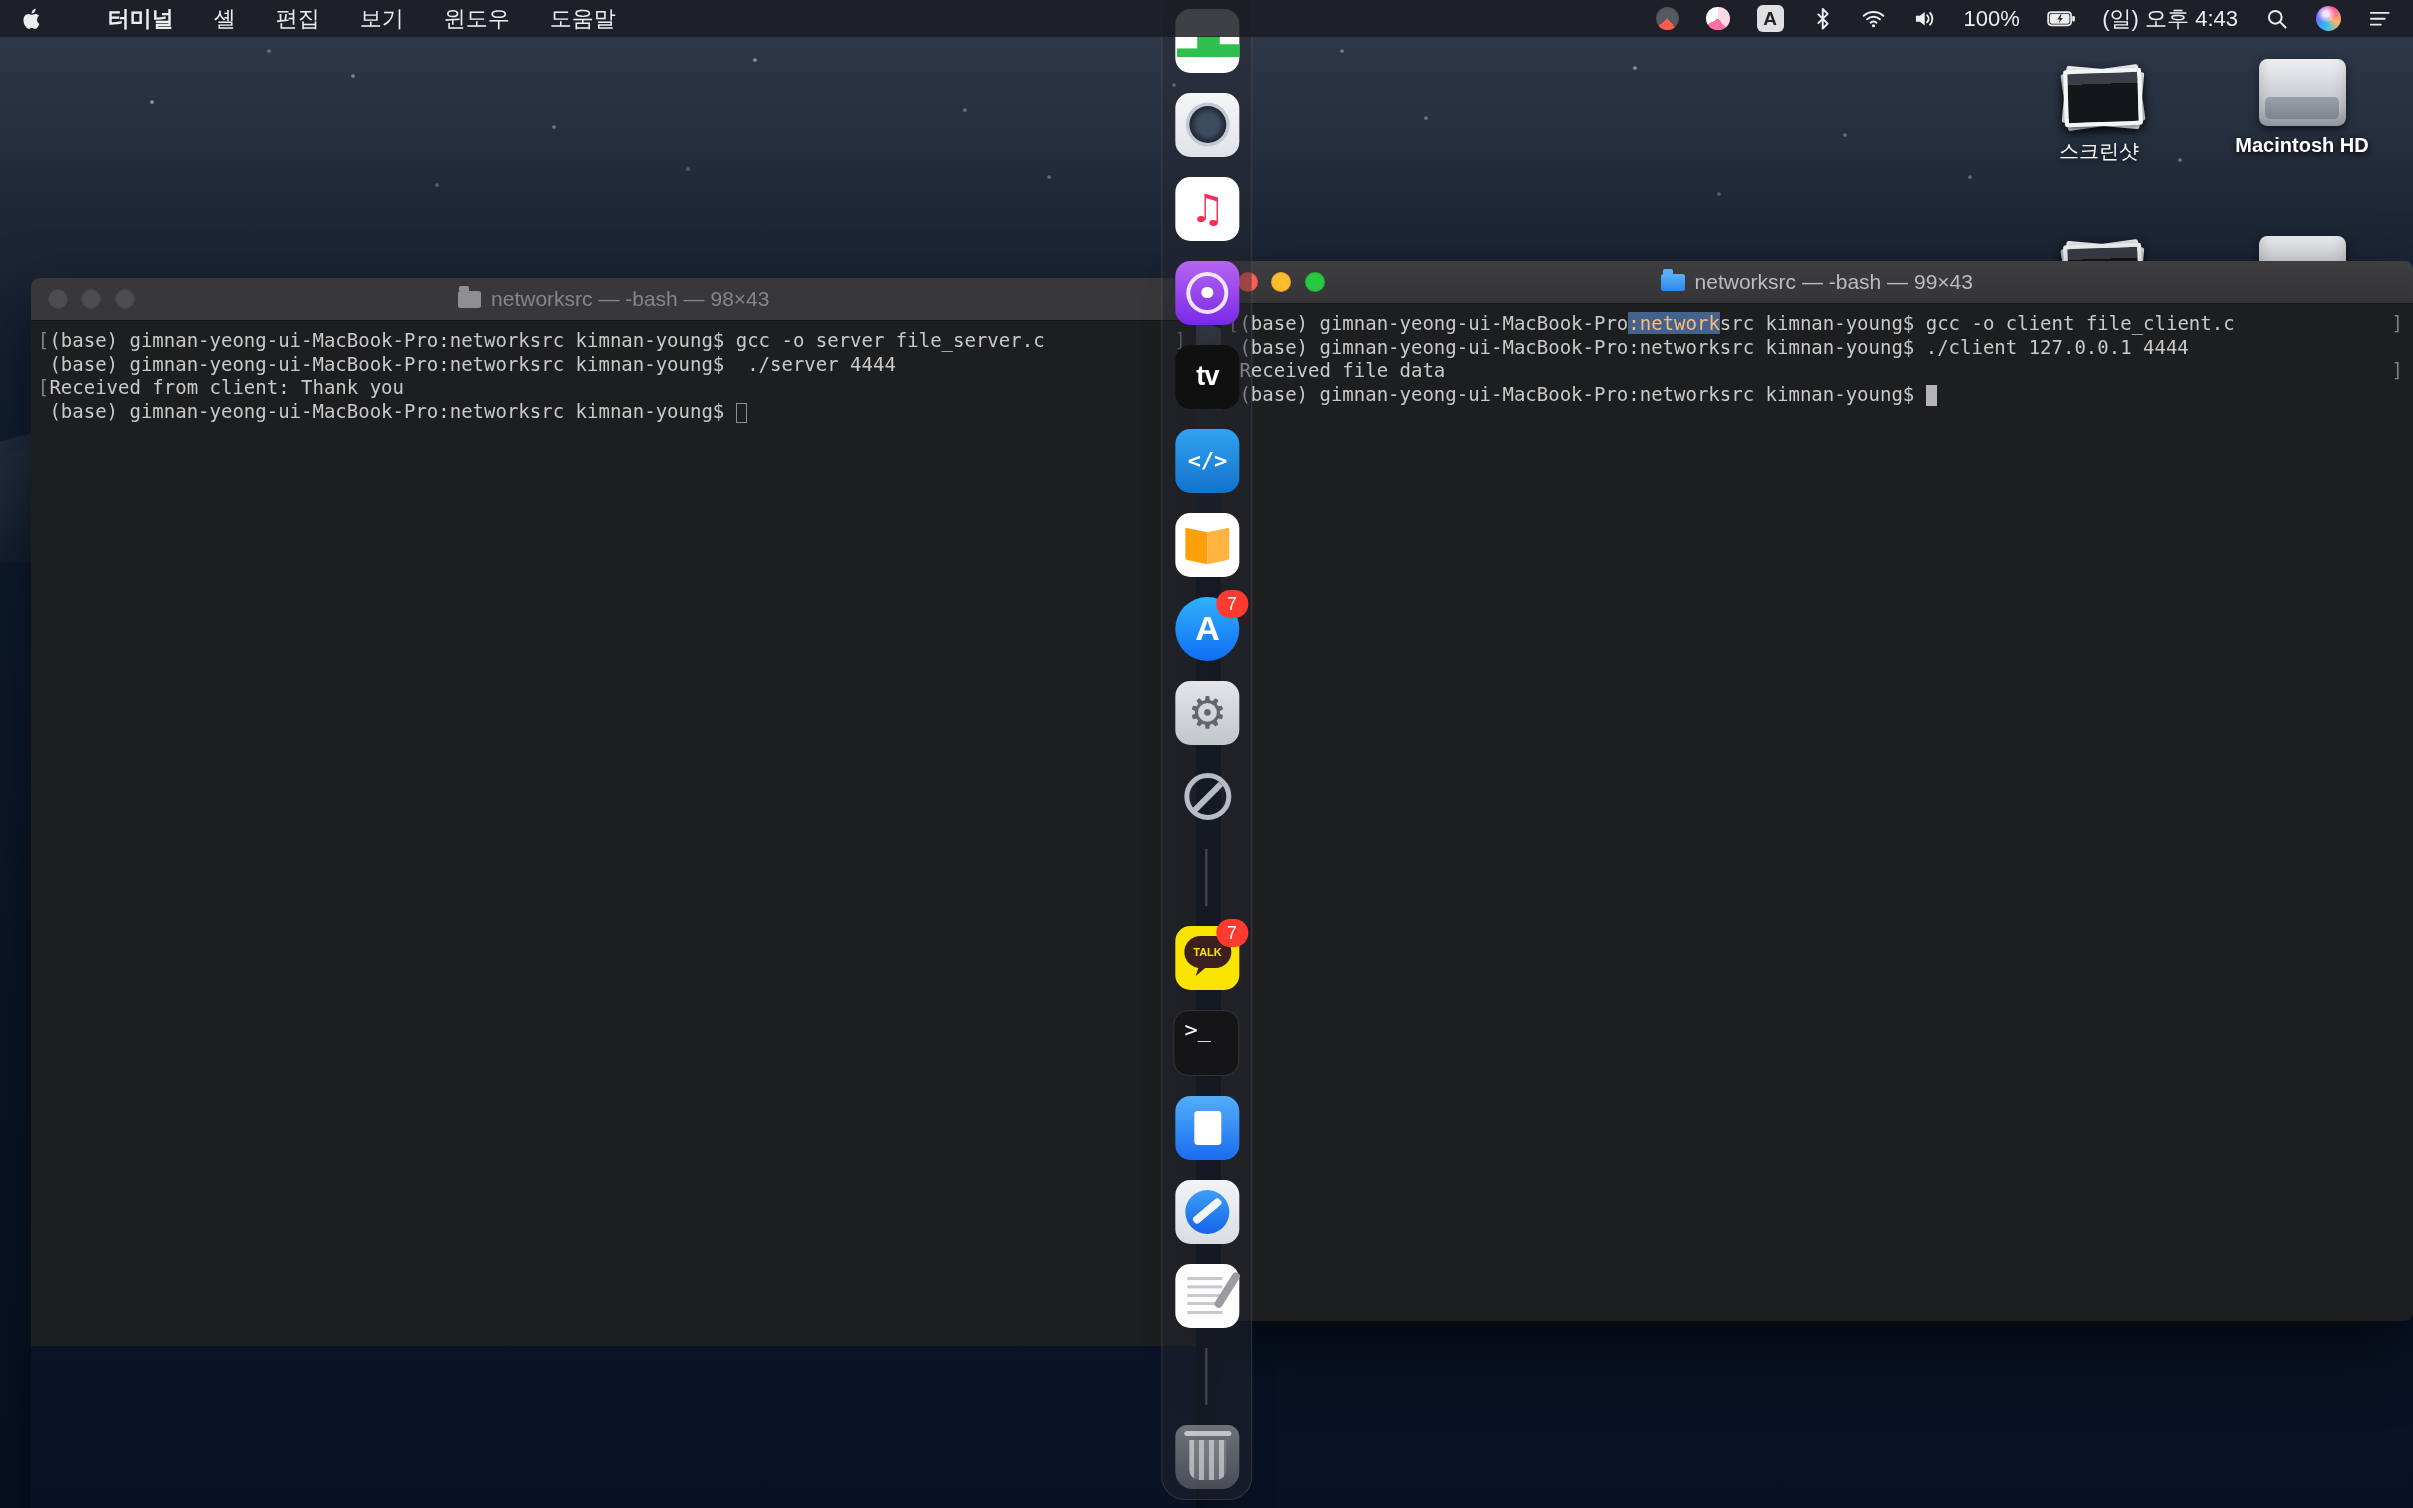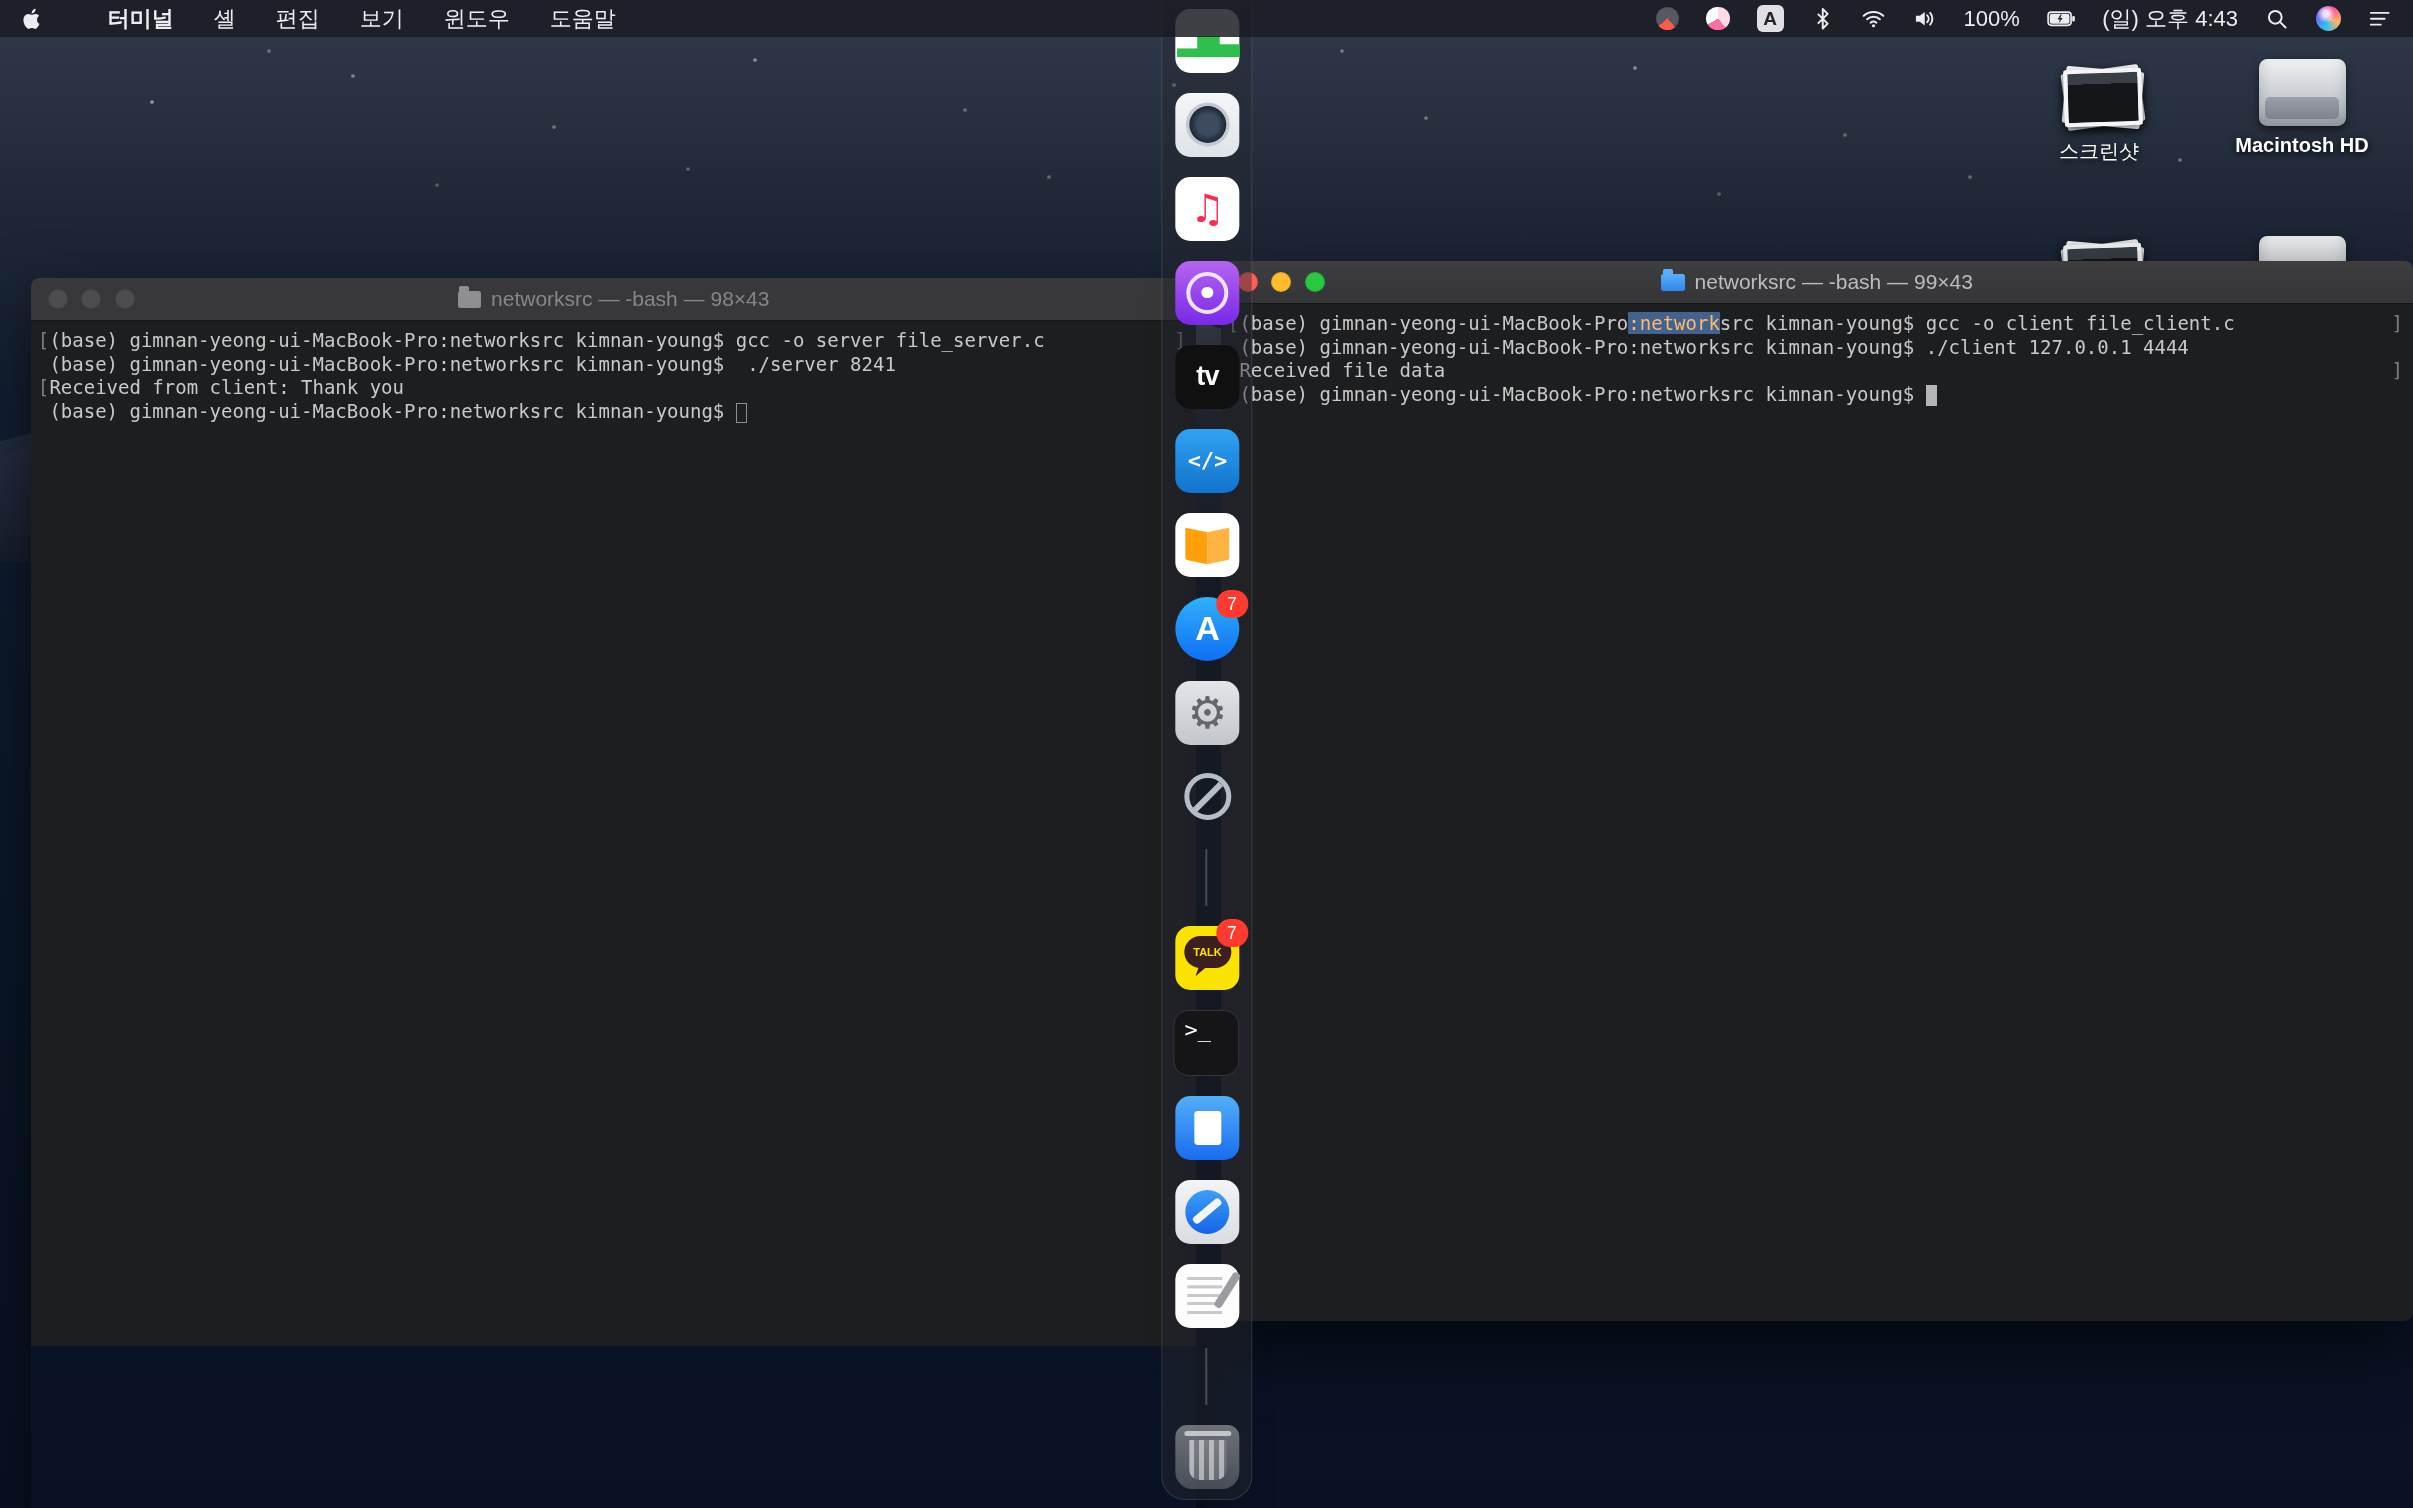--- a/index.html
+++ b/index.html
@@ -298,7 +298,7 @@
     </div>
     <div class="term" id="term-left">
         <div class="tline"><span class="mark">[</span><span>(base) gimnan-yeong-ui-MacBook-Pro:networksrc kimnan-young$ gcc -o server file_server.c</span><span class="mark-right">]</span></div>
-        <div class="tline"><span class="mark"></span><span>(base) gimnan-yeong-ui-MacBook-Pro:networksrc kimnan-young$  ./server 8241</span></div>
+        <div class="tline"><span class="mark"></span><span>(base) gimnan-yeong-ui-MacBook-Pro:networksrc kimnan-young$  ./server 4444</span></div>
         <div class="tline"><span class="mark">[</span><span>Received from client: Thank you</span><span class="mark-right">]</span></div>
         <div class="tline"><span class="mark"></span><span>(base) gimnan-yeong-ui-MacBook-Pro:networksrc kimnan-young$ </span><span class="cursor hollow"></span></div>
       </div>

